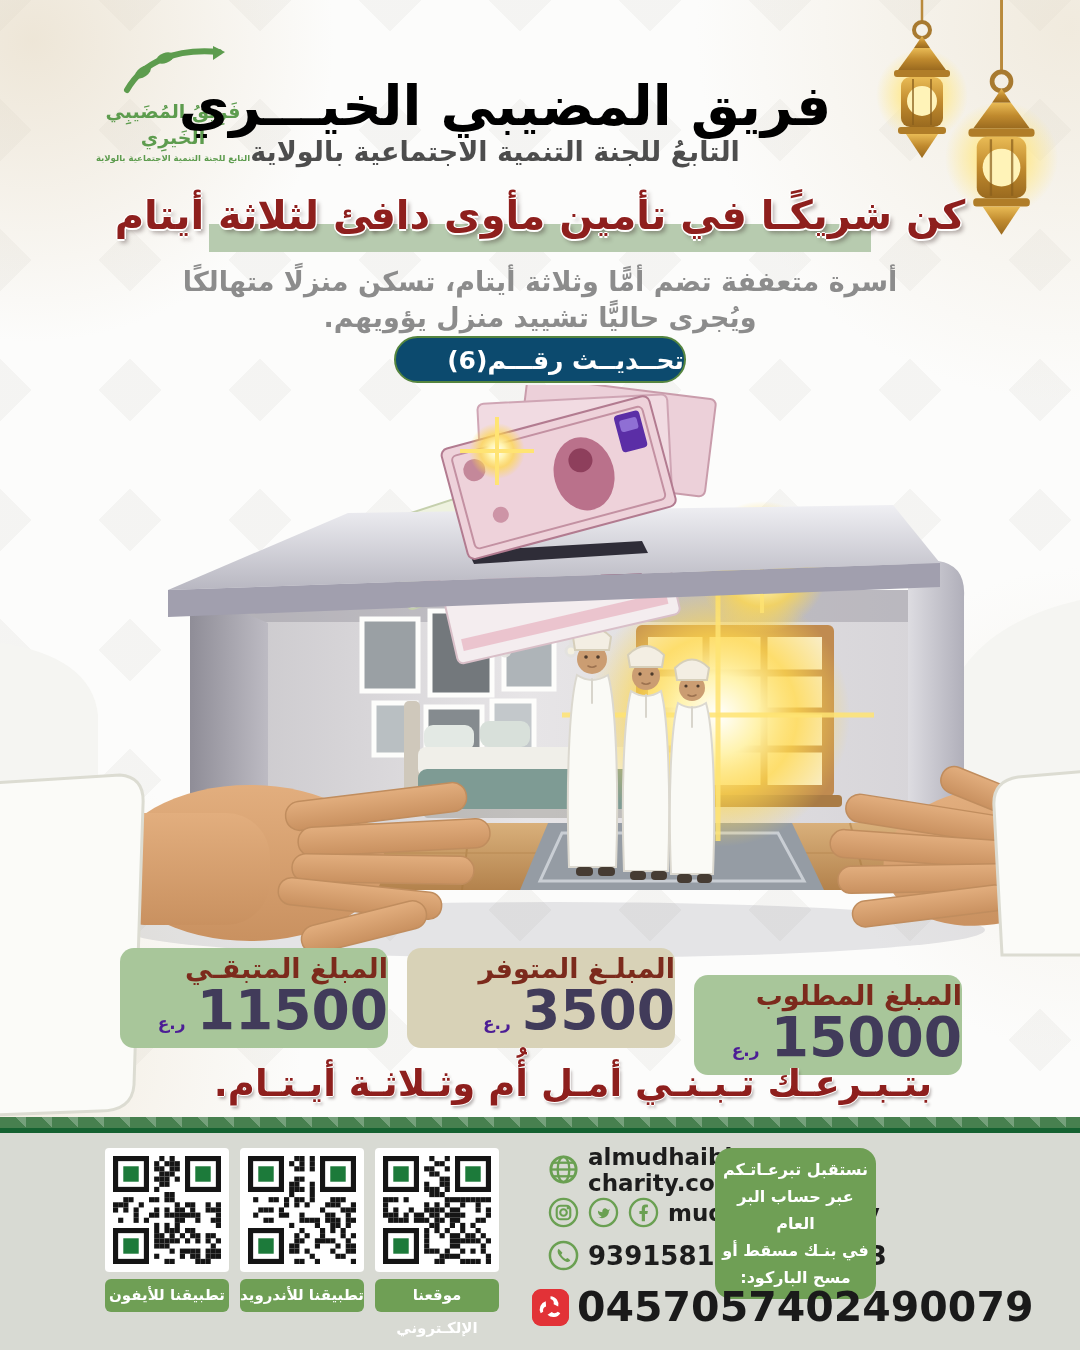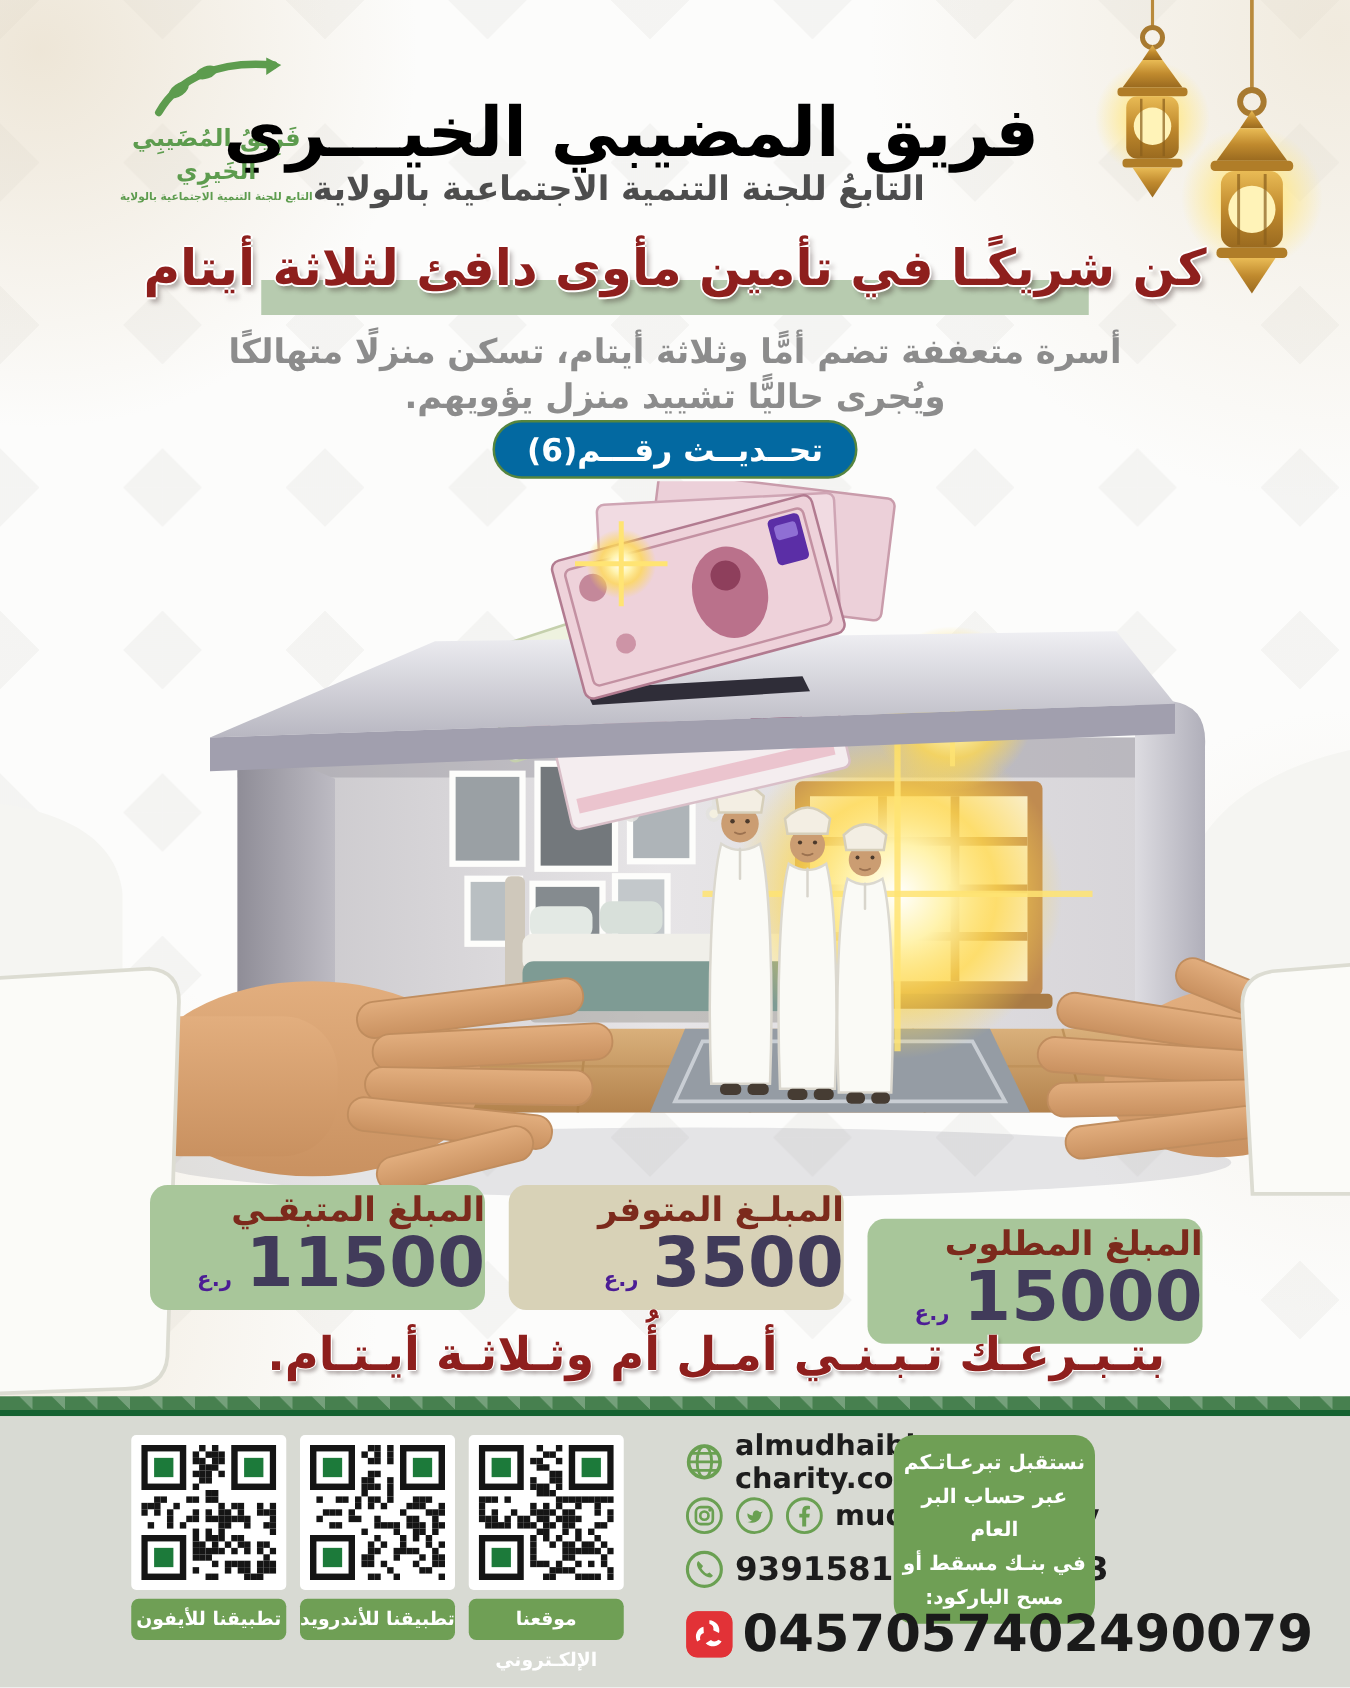--- a/index.html
+++ b/index.html
@@ -35,8 +35,8 @@
     font-size:27px;color:#8c8c8c;}
   .desc1{top:266px;} .desc2{top:302px;}
   .badge{position:absolute;top:336px;left:50%;transform:translateX(-50%);
-    width:292px;height:47px;border-radius:26px;background:#0369a1;border:2px solid #55853f;
-    color:#fff;font-weight:bold;font-size:25px;text-align:center;line-height:45px;box-sizing:border-box;}
+    width:292px;height:47px;border-radius:26px;background:#0c4a6e;border:2px solid #55853f;
+    color:#fff;font-weight:bold;font-size:25px;line-height:45px;box-sizing:border-box;}
   
   .scene{position:absolute;top:385px;left:0;}
   

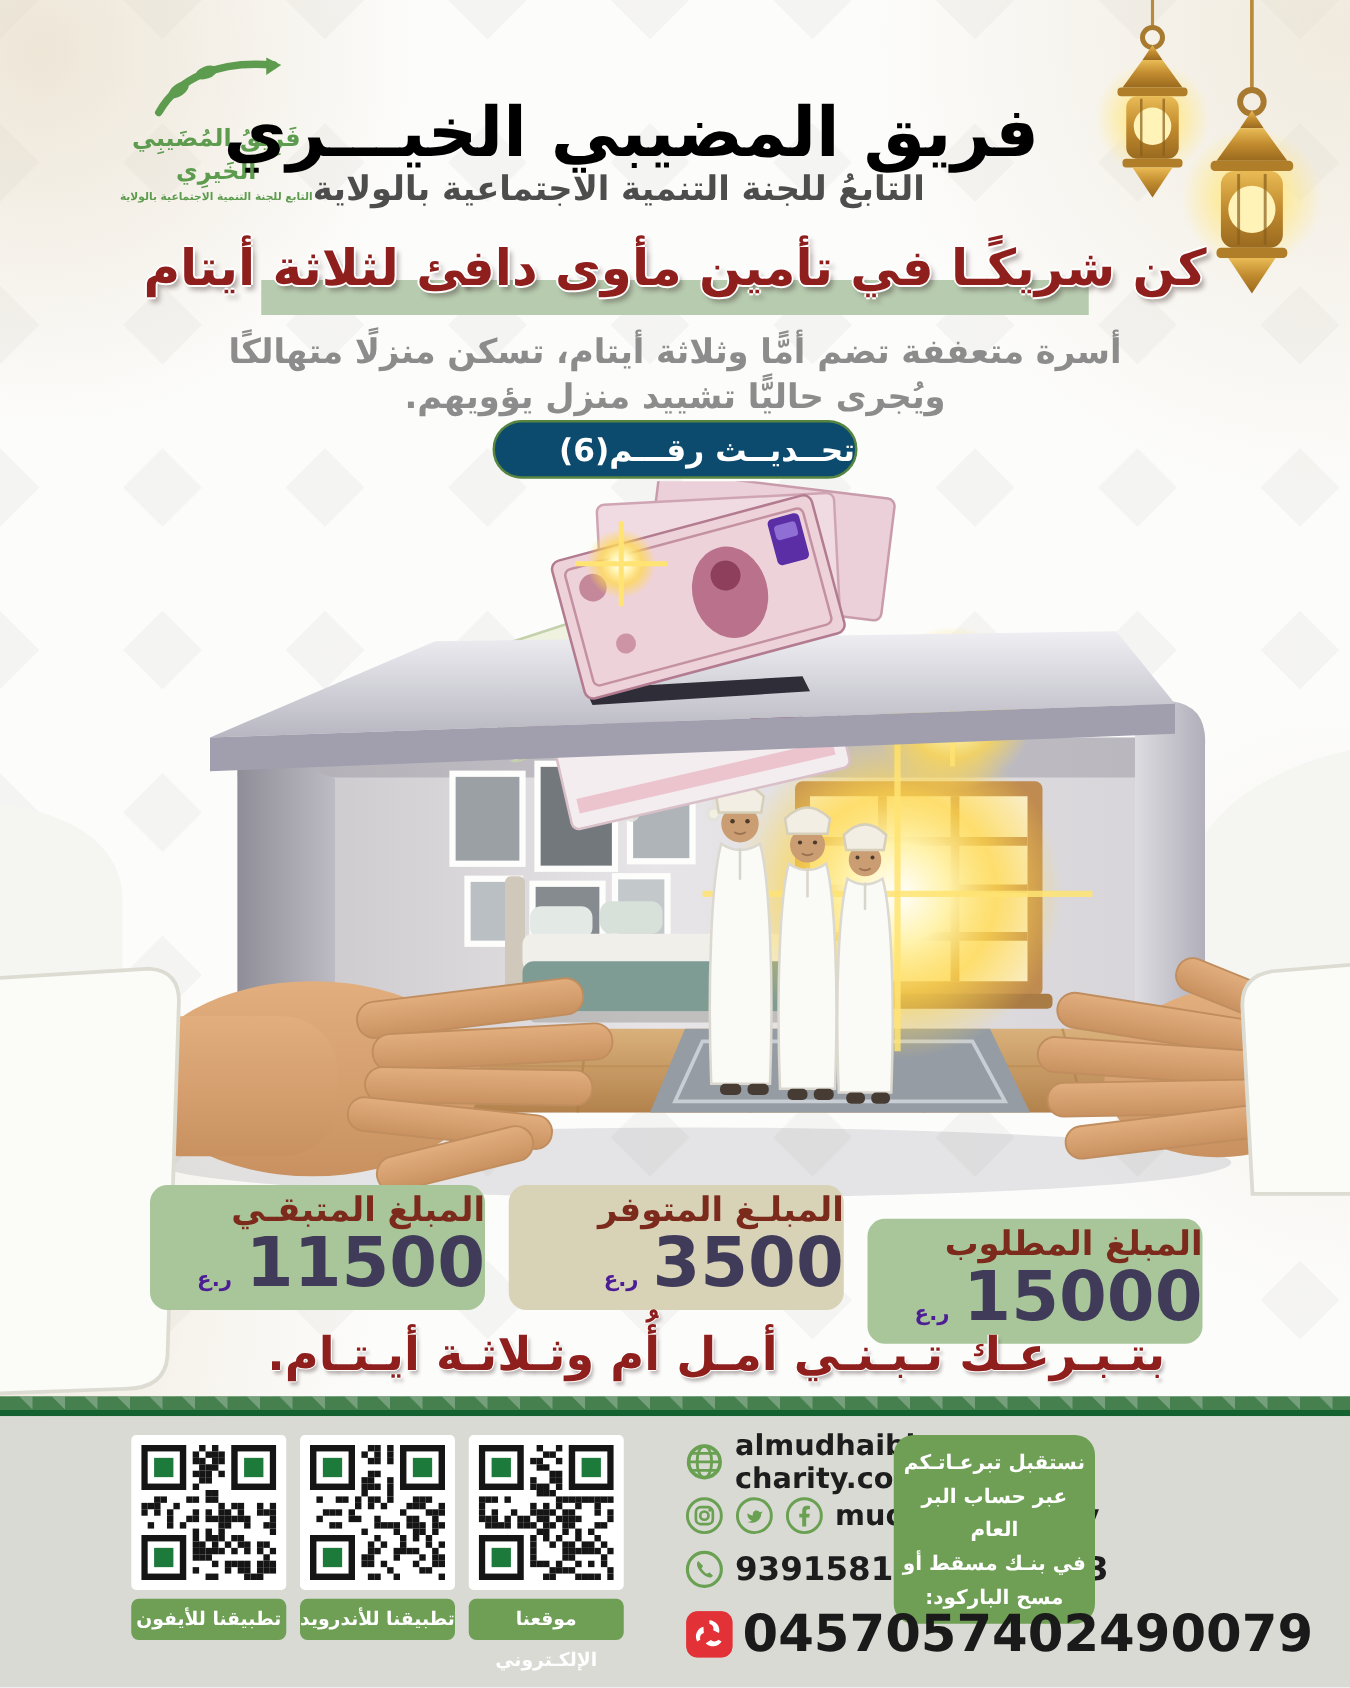--- a/index.html
+++ b/index.html
@@ -72,7 +72,7 @@
   .note-box{position:absolute;top:15px;left:715px;width:161px;min-height:106px;background:#6f9f55;
     border-radius:16px;color:#fff;font-weight:bold;font-size:16px;line-height:27px;
     text-align:center;padding:8px 6px;box-sizing:border-box;}
-  .account{position:absolute;top:150px;left:549px;display:flex;align-items:center;gap:8px;}
+  .account{position:absolute;top:150px;left:532px;display:flex;align-items:center;gap:8px;}
   .bank-ic{width:37px;height:37px;border-radius:9px;background:#e23237;flex:0 0 auto;}
   .acct-num{font-weight:bold;font-size:41px;color:#1a1a1a;letter-spacing:0px;}
 </style>

